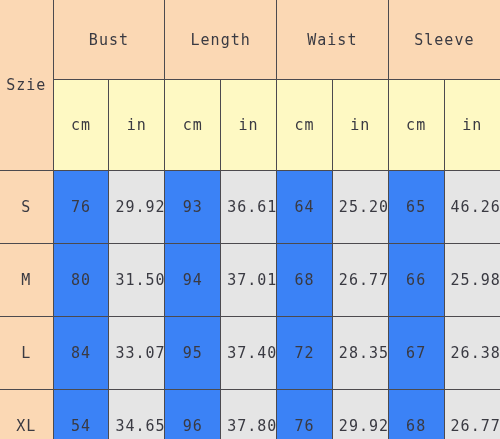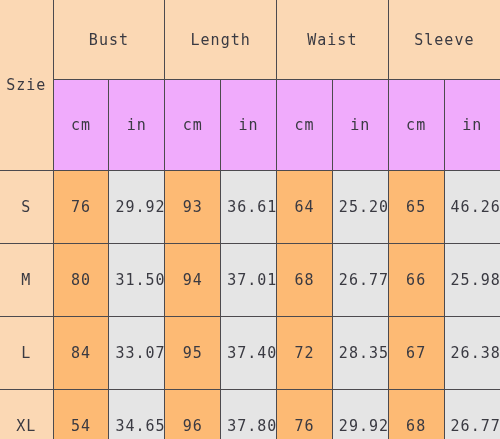--- a/index.html
+++ b/index.html
@@ -57,7 +57,7 @@
     font-size: 15px;
   }
   .hdr-unit {
-    background: #f0abfc;
+    background: #fef9c3;
     height: 78px;
     font-size: 14px;
   }

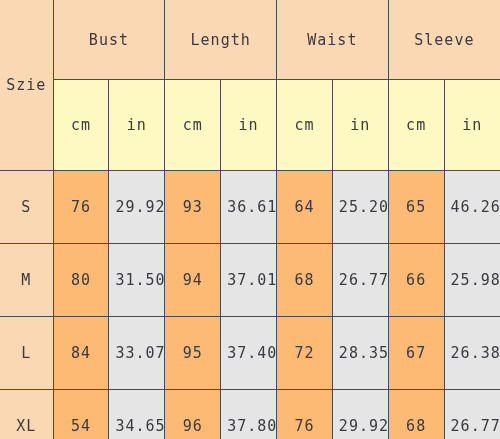--- a/index.html
+++ b/index.html
@@ -70,7 +70,7 @@
     font-size: 15px;
   }
   .cell-cm {
-    background: #fdba74;
+    background: #3b82f6;
     font-size: 16px;
   }
   .cell-in {

